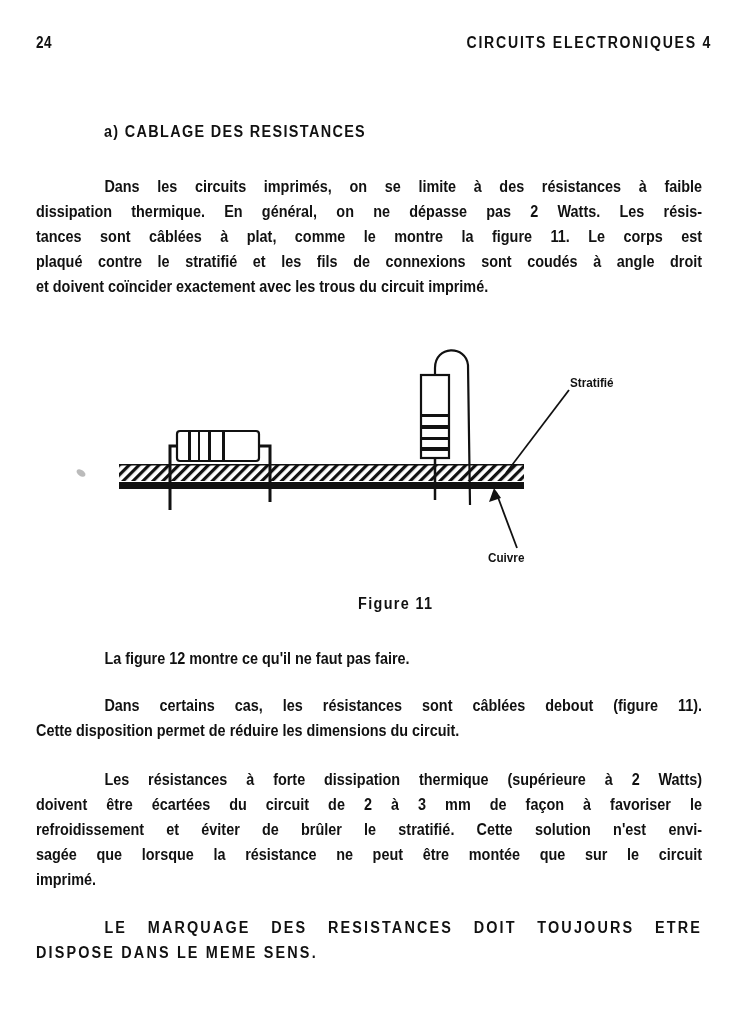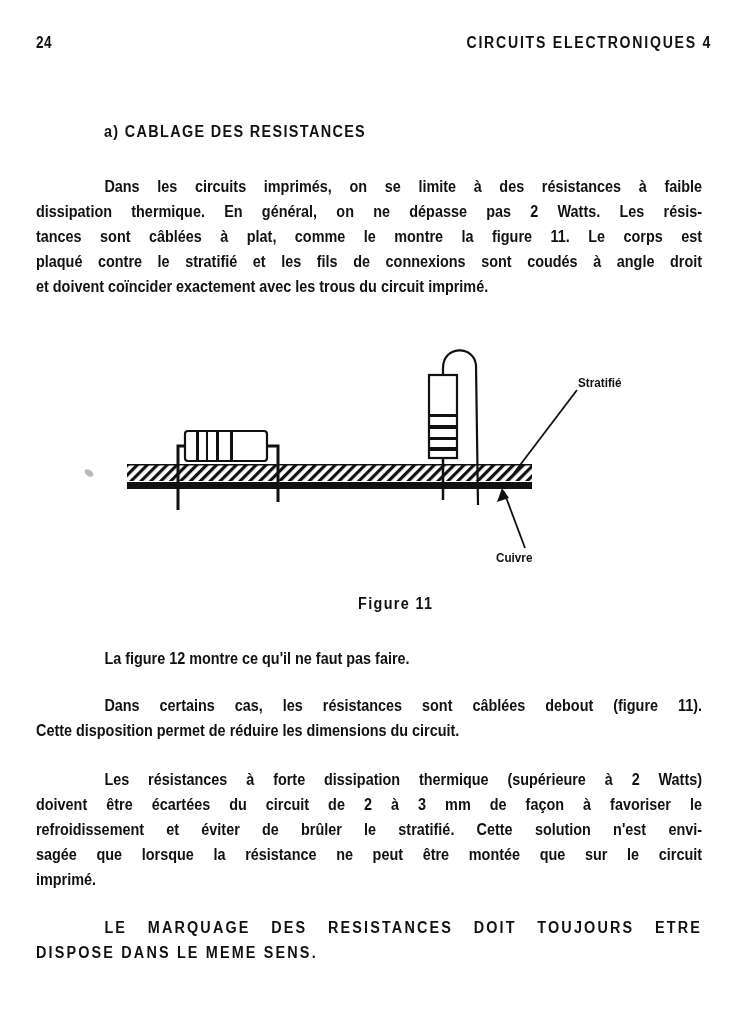--- a/index.html
+++ b/index.html
@@ -86,7 +86,7 @@
     }
     .figure {
       position: absolute;
-      left: 72px;
+      left: 64px;
       top: 340px;
       width: 620px;
       height: 240px;

